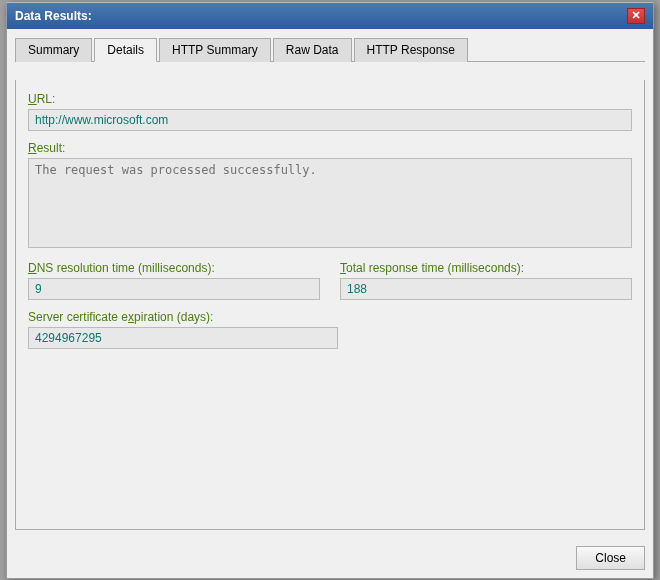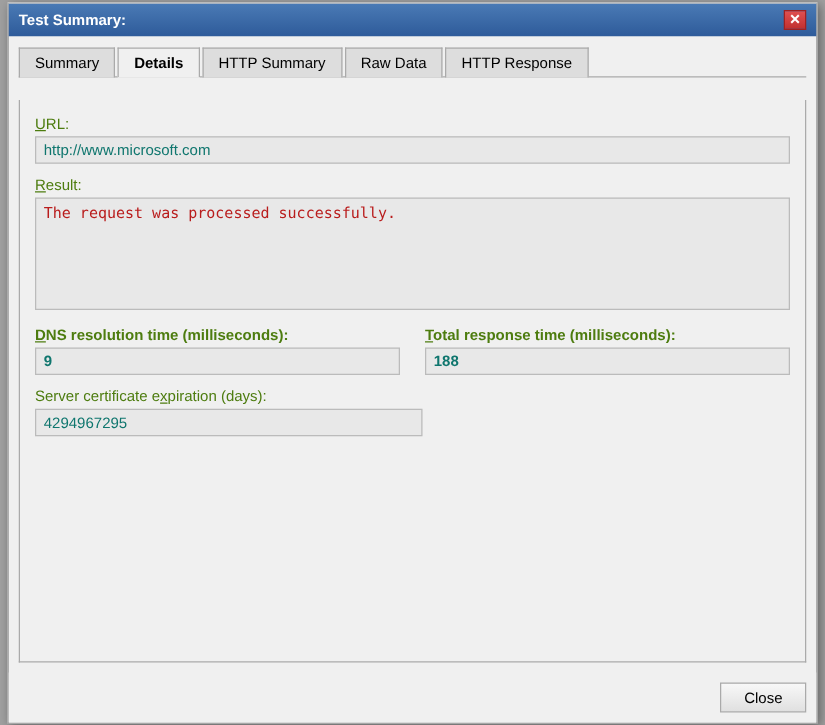--- a/index.html
+++ b/index.html
@@ -158,7 +158,7 @@
 <div class="dialog">
 
   <div class="title-bar">
-    <span class="title-bar-text">Test Summary:</span>
+    <span class="title-bar-text">Data Results:</span>
     <div class="title-bar-close">✕</div>
   </div>
 

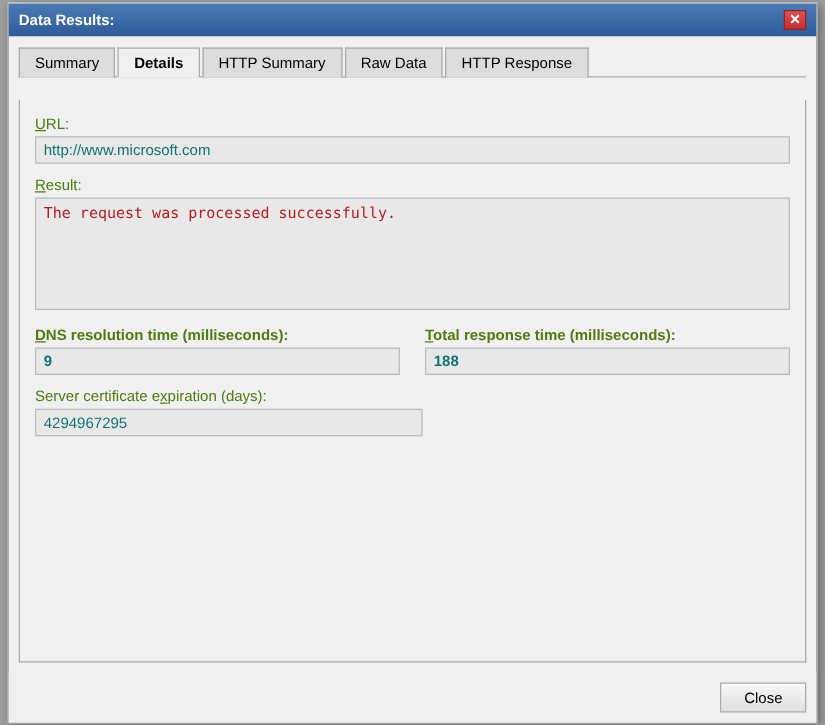--- a/index.html
+++ b/index.html
@@ -81,7 +81,7 @@
       background: #f0f0f0;
       border-bottom: 1px solid #f0f0f0;
       z-index: 1;
-      font-weight: bold;
+      font-weight: normal;
     }
 
     

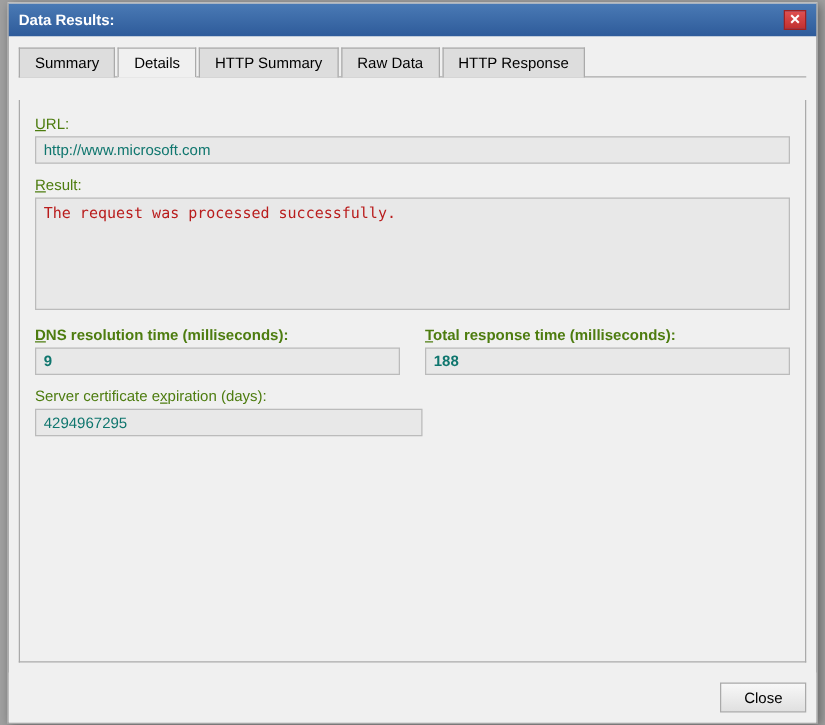--- a/index.html
+++ b/index.html
@@ -121,7 +121,7 @@
       border: 1px solid #bbb;
       padding: 4px 6px;
       font-size: 12px;
-      color: #b91c1c;
+      color: #737373;
       margin-bottom: 10px;
       resize: none;
     }

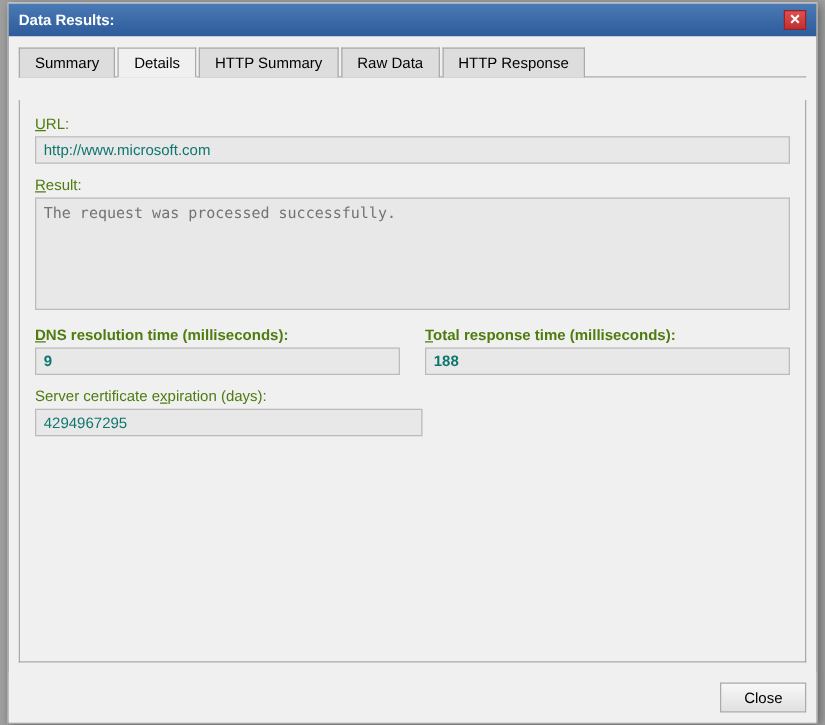--- a/index.html
+++ b/index.html
@@ -129,7 +129,6 @@
     .row-2col {
       display: flex;
       gap: 20px;
-      font-weight: bold;
     }
 
     .col {

